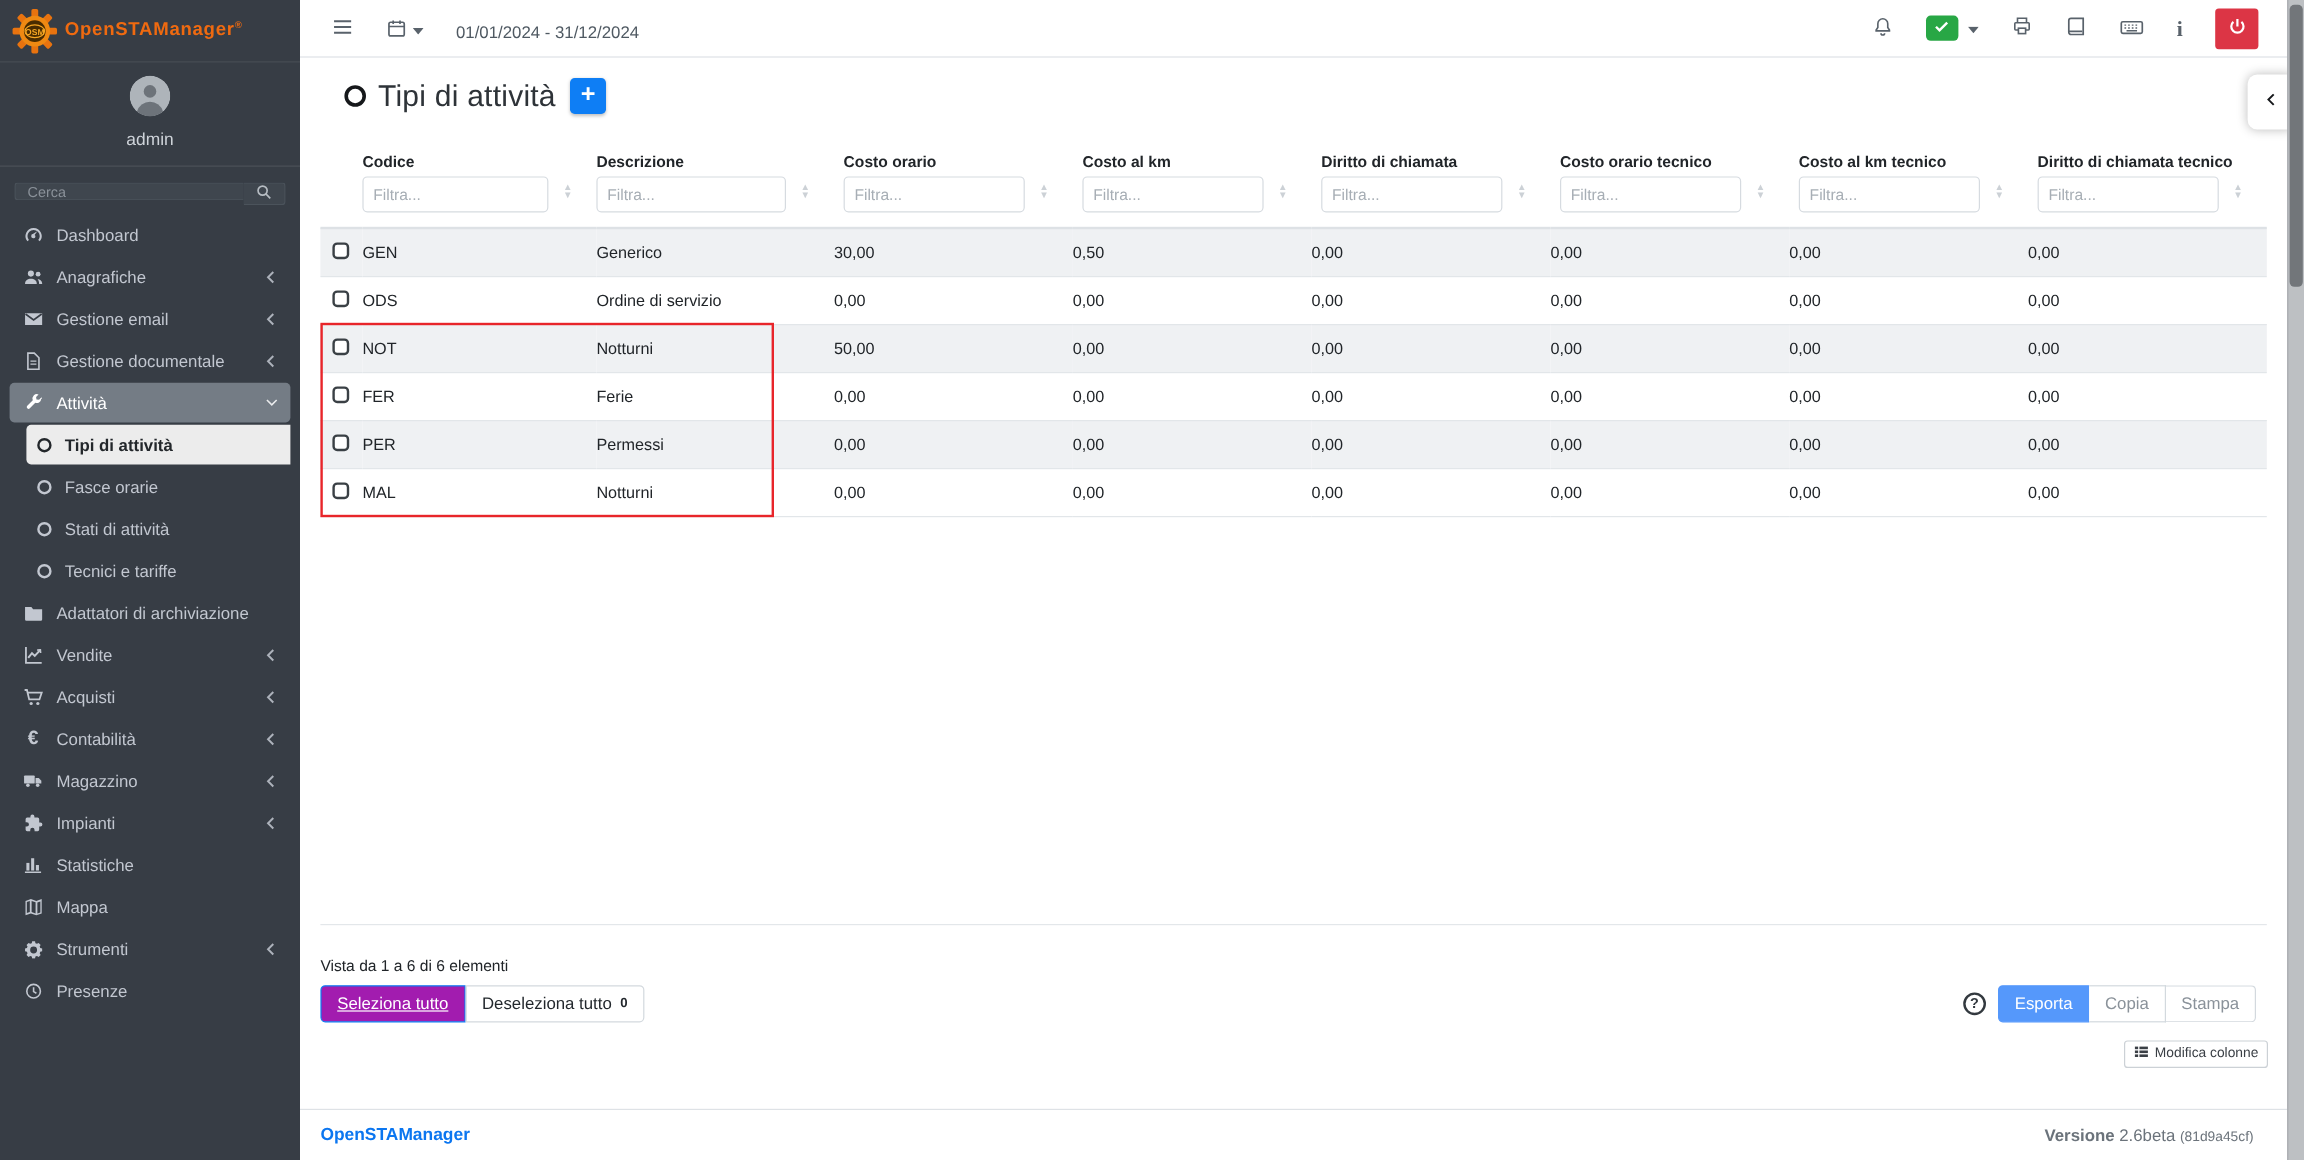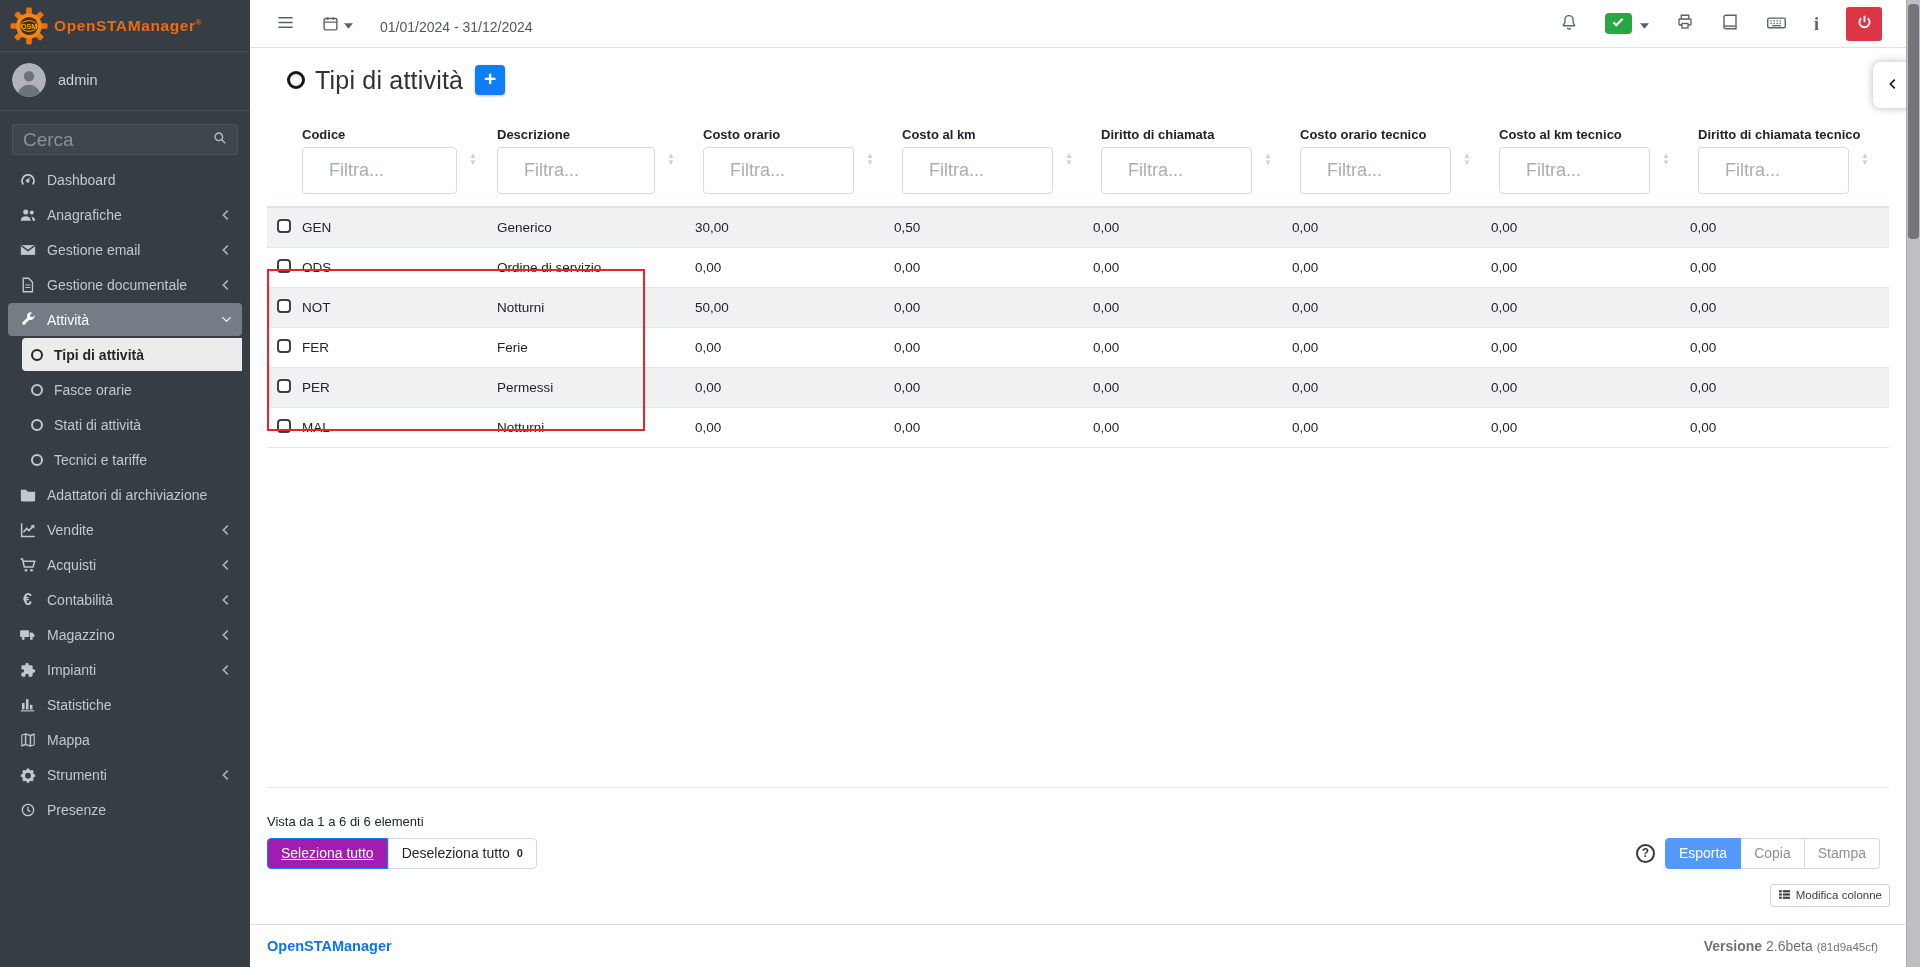--- a/index.html
+++ b/index.html
@@ -12,7 +12,7 @@
   .brand-logo{width:38px;height:38px;margin-right:6px;flex:0 0 auto;}
   .brand-text{color:#ef6a10;font-weight:bold;font-size:15.5px;letter-spacing:.6px;white-space:nowrap;}
   .brand-reg{font-size:8px;vertical-align:super;}
-  .user-panel{display:flex;align-items:center;gap:12px;padding:11px 12px 13px;border-bottom:1px solid rgba(255,255,255,.1);}
+  .user-panel{display:flex;align-items:center;gap:12px;padding:11px 12px 13px;border-bottom:1px solid rgba(255,255,255,.1);flex-direction:column;}
   .avatar{width:34px;height:34px;border-radius:50%;overflow:hidden;flex:0 0 auto;}
   .user-name{font-size:14.5px;color:#ced3d9;}
   .search-row{display:flex;margin:13px 12px 4px;}

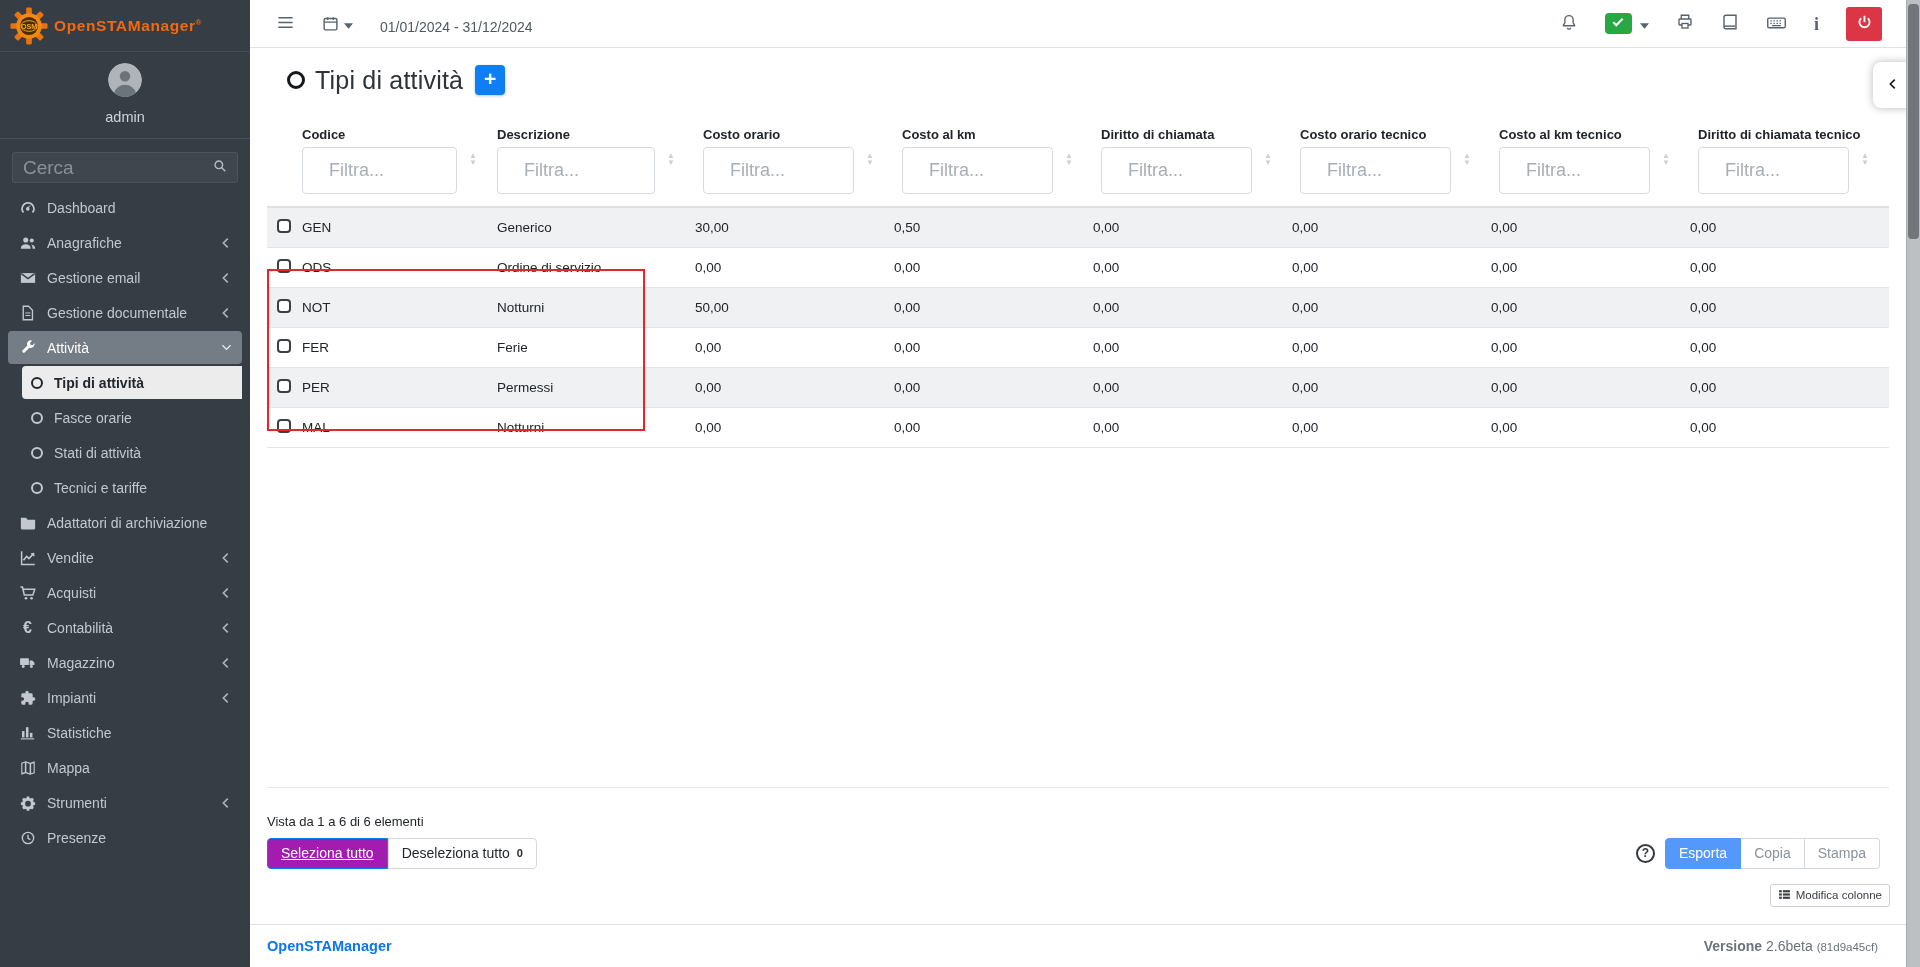--- a/index.html
+++ b/index.html
@@ -16,7 +16,7 @@
   .avatar{width:34px;height:34px;border-radius:50%;overflow:hidden;flex:0 0 auto;}
   .user-name{font-size:14.5px;color:#ced3d9;}
   .search-row{display:flex;margin:13px 12px 4px;}
-  .search-input{flex:1;min-width:0;background:#3f464e;border:1px solid #4b535b;border-right:none;border-radius:3px 0 0 3px;height:31px;color:#cfd4da;font-size:19px;padding:0 10px;outline:none;}
+  .search-input{flex:1;min-width:0;background:#3f464e;border:1px solid #4b535b;border-right:none;border-radius:3px 0 0 3px;height:15px;color:#cfd4da;font-size:12px;padding:0 10px;outline:none;}
   .search-input::placeholder{color:#8a9199;}
   .search-btn{width:35px;background:#3f464e;border:1px solid #4b535b;border-left:none;border-radius:0 3px 3px 0;display:flex;align-items:center;justify-content:center;color:#b6bcc2;cursor:pointer;padding:0;}
   .nav{list-style:none;margin:8px 0 0;padding:0 8px;}

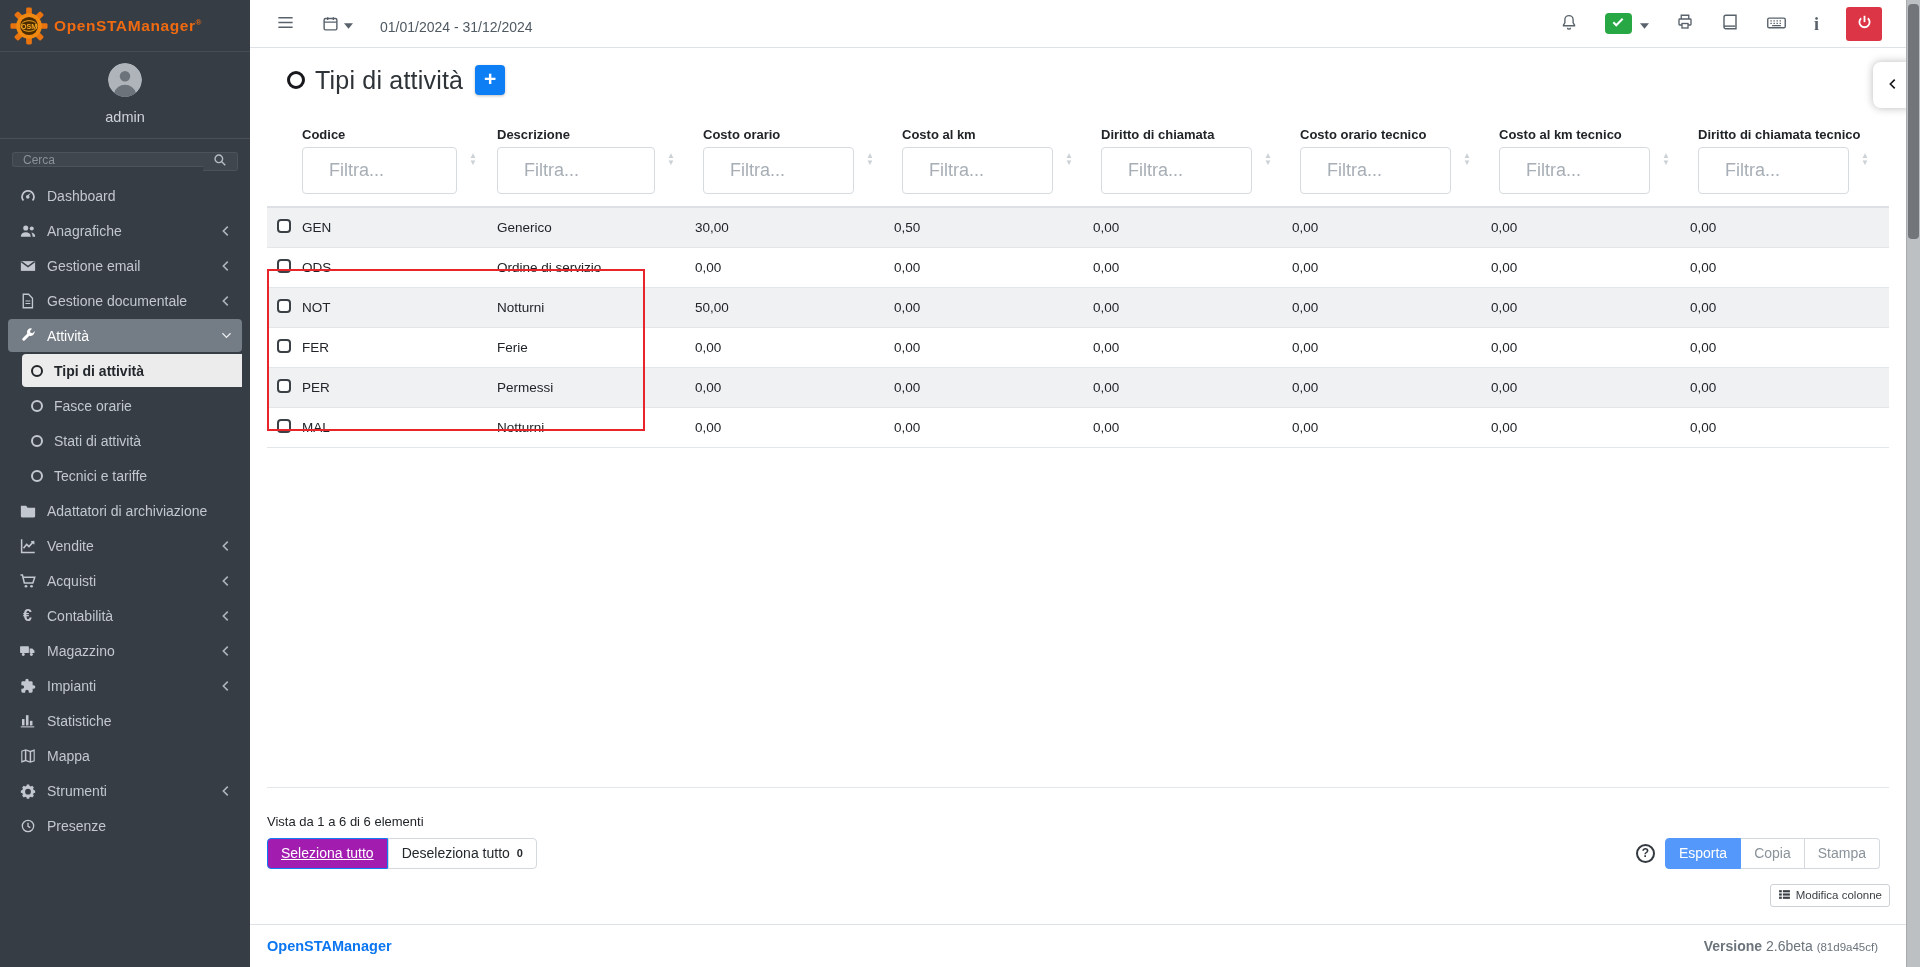--- a/index.html
+++ b/index.html
@@ -54,7 +54,7 @@
   thead th.pl{padding-left:8px;}
   .filter-cell{padding:3px 0 12px;position:relative;height:45px;}
   .filter-cell.pl .filter-input{margin-left:8px;}
-  .filter-input{width:calc(100% - 40px);height:47px;border:1px solid #d6dbe0;border-radius:4px;padding:0 26px;font-size:18px;color:#495057;outline:none;background:#fff;}
+  .filter-input{width:calc(100% - 40px);height:30px;border:1px solid #d6dbe0;border-radius:4px;padding:0 8px;font-size:13px;color:#495057;outline:none;background:#fff;}
   .filter-cell.pl .filter-input{width:calc(100% - 48px);}
   .filter-input::placeholder{color:#a7aeb5;}
   .sort{position:absolute;right:20px;top:8px;display:flex;flex-direction:column;line-height:7px;font-size:8px;color:#ccd1d6;cursor:pointer;}

